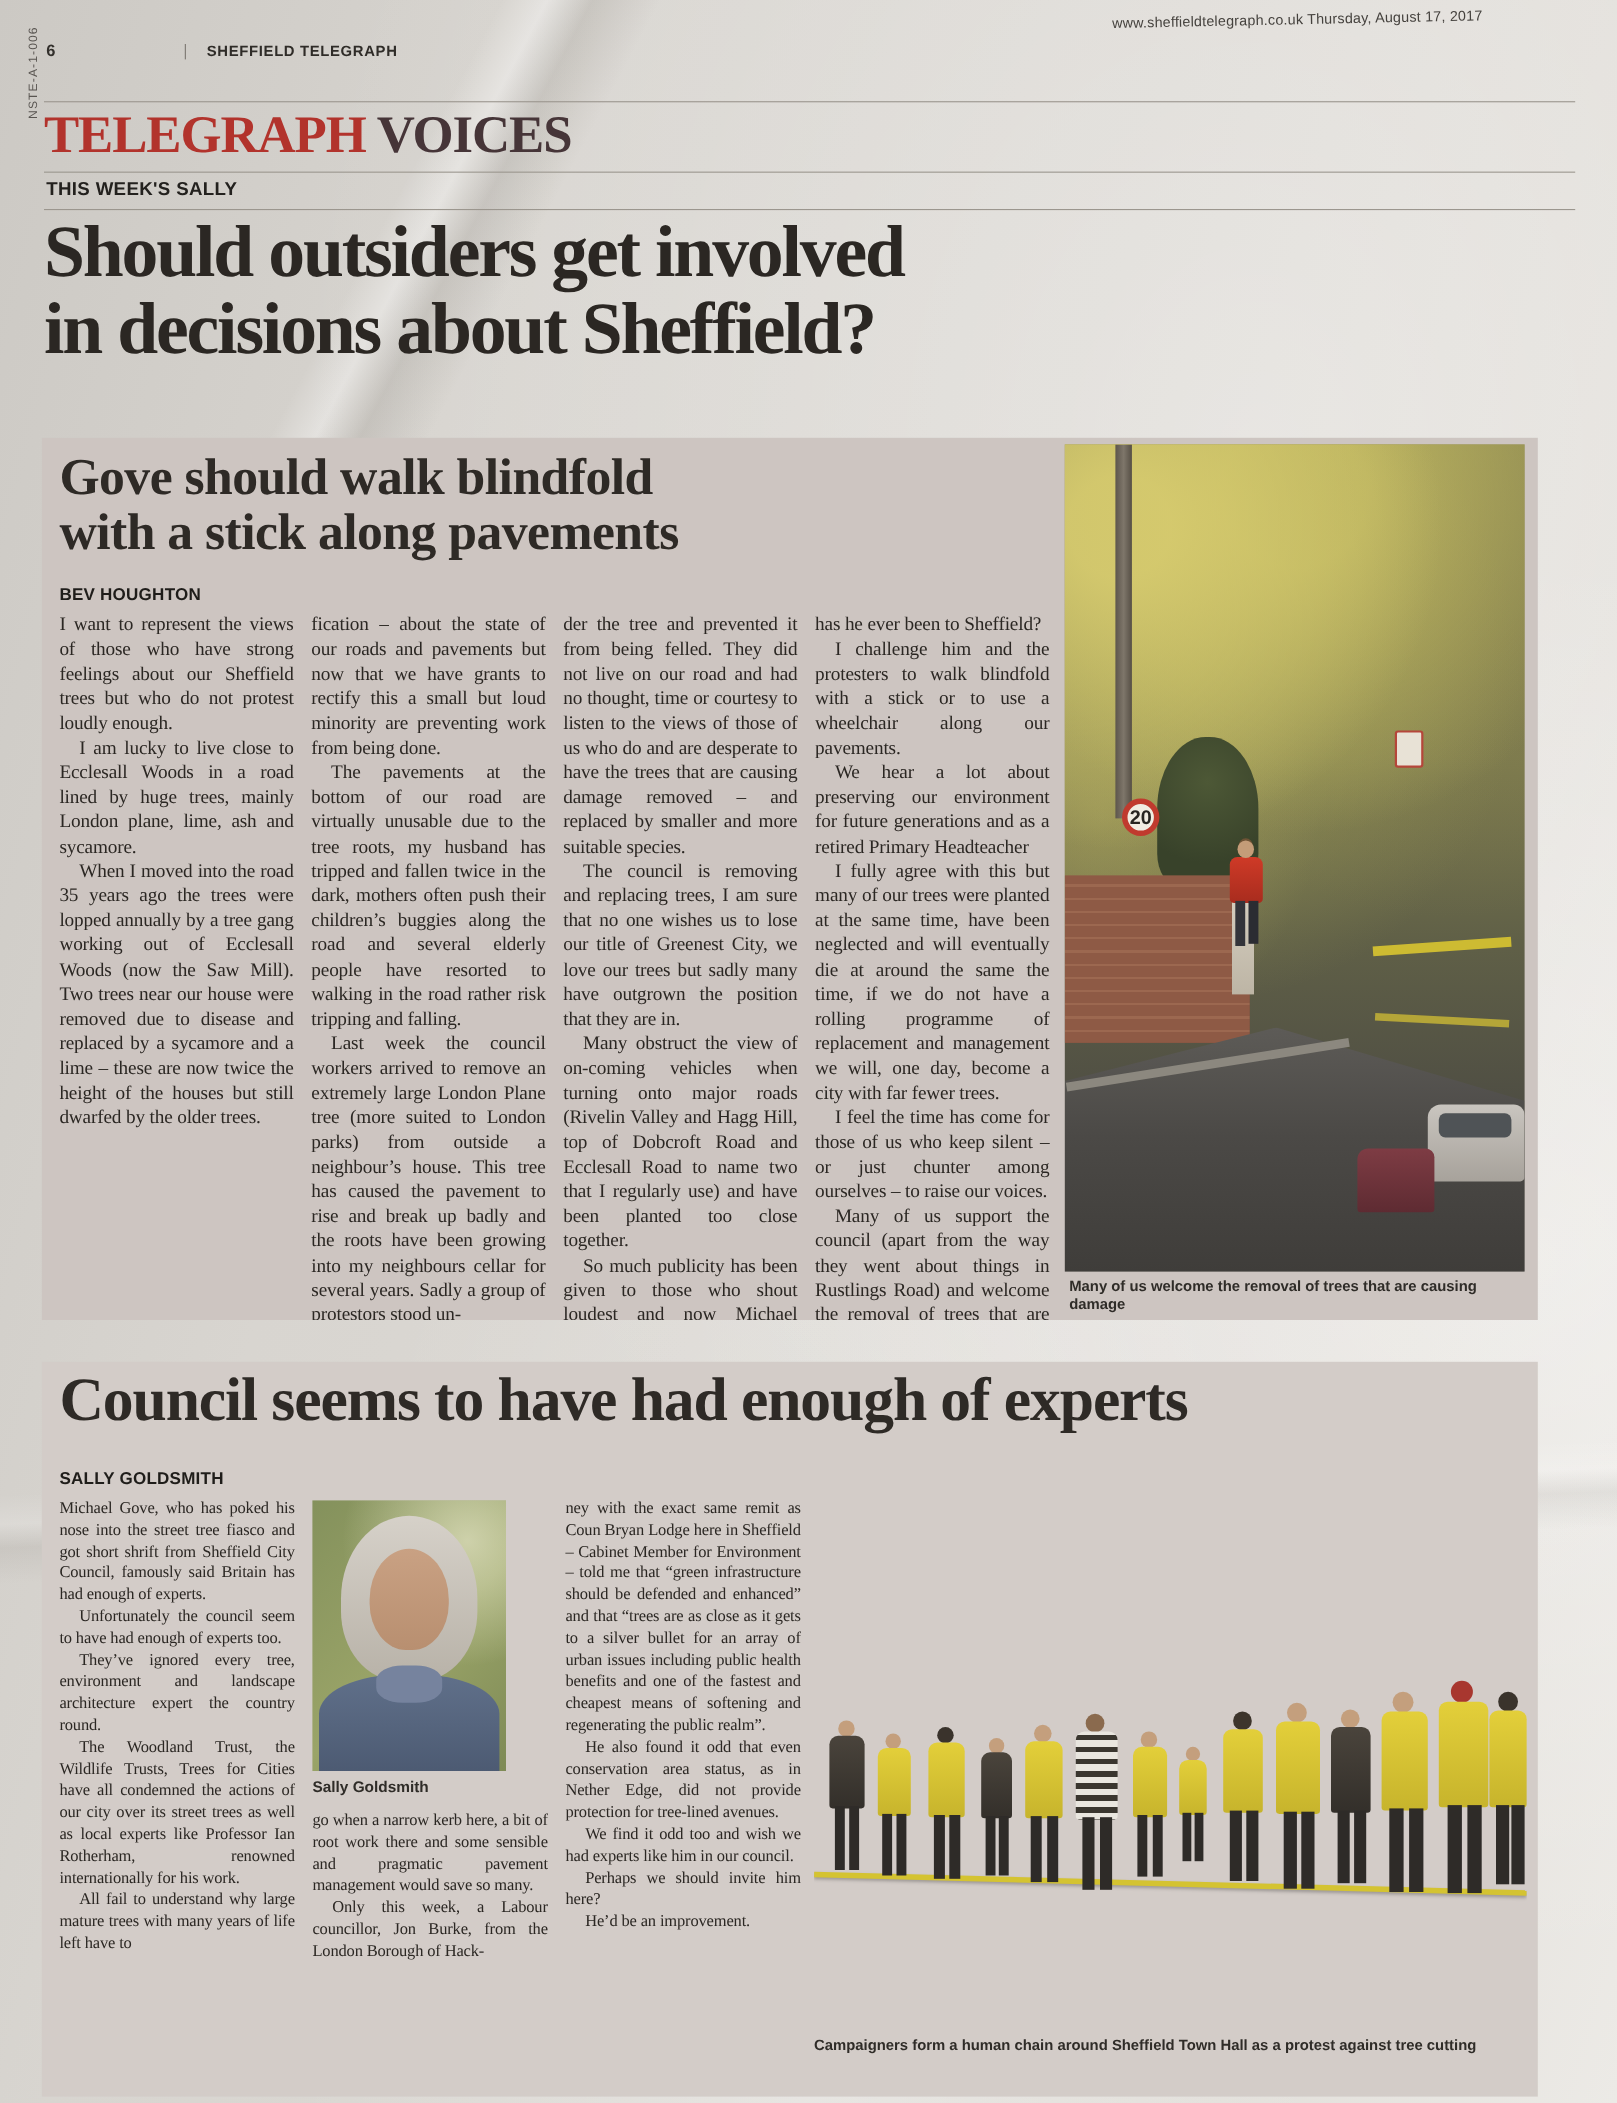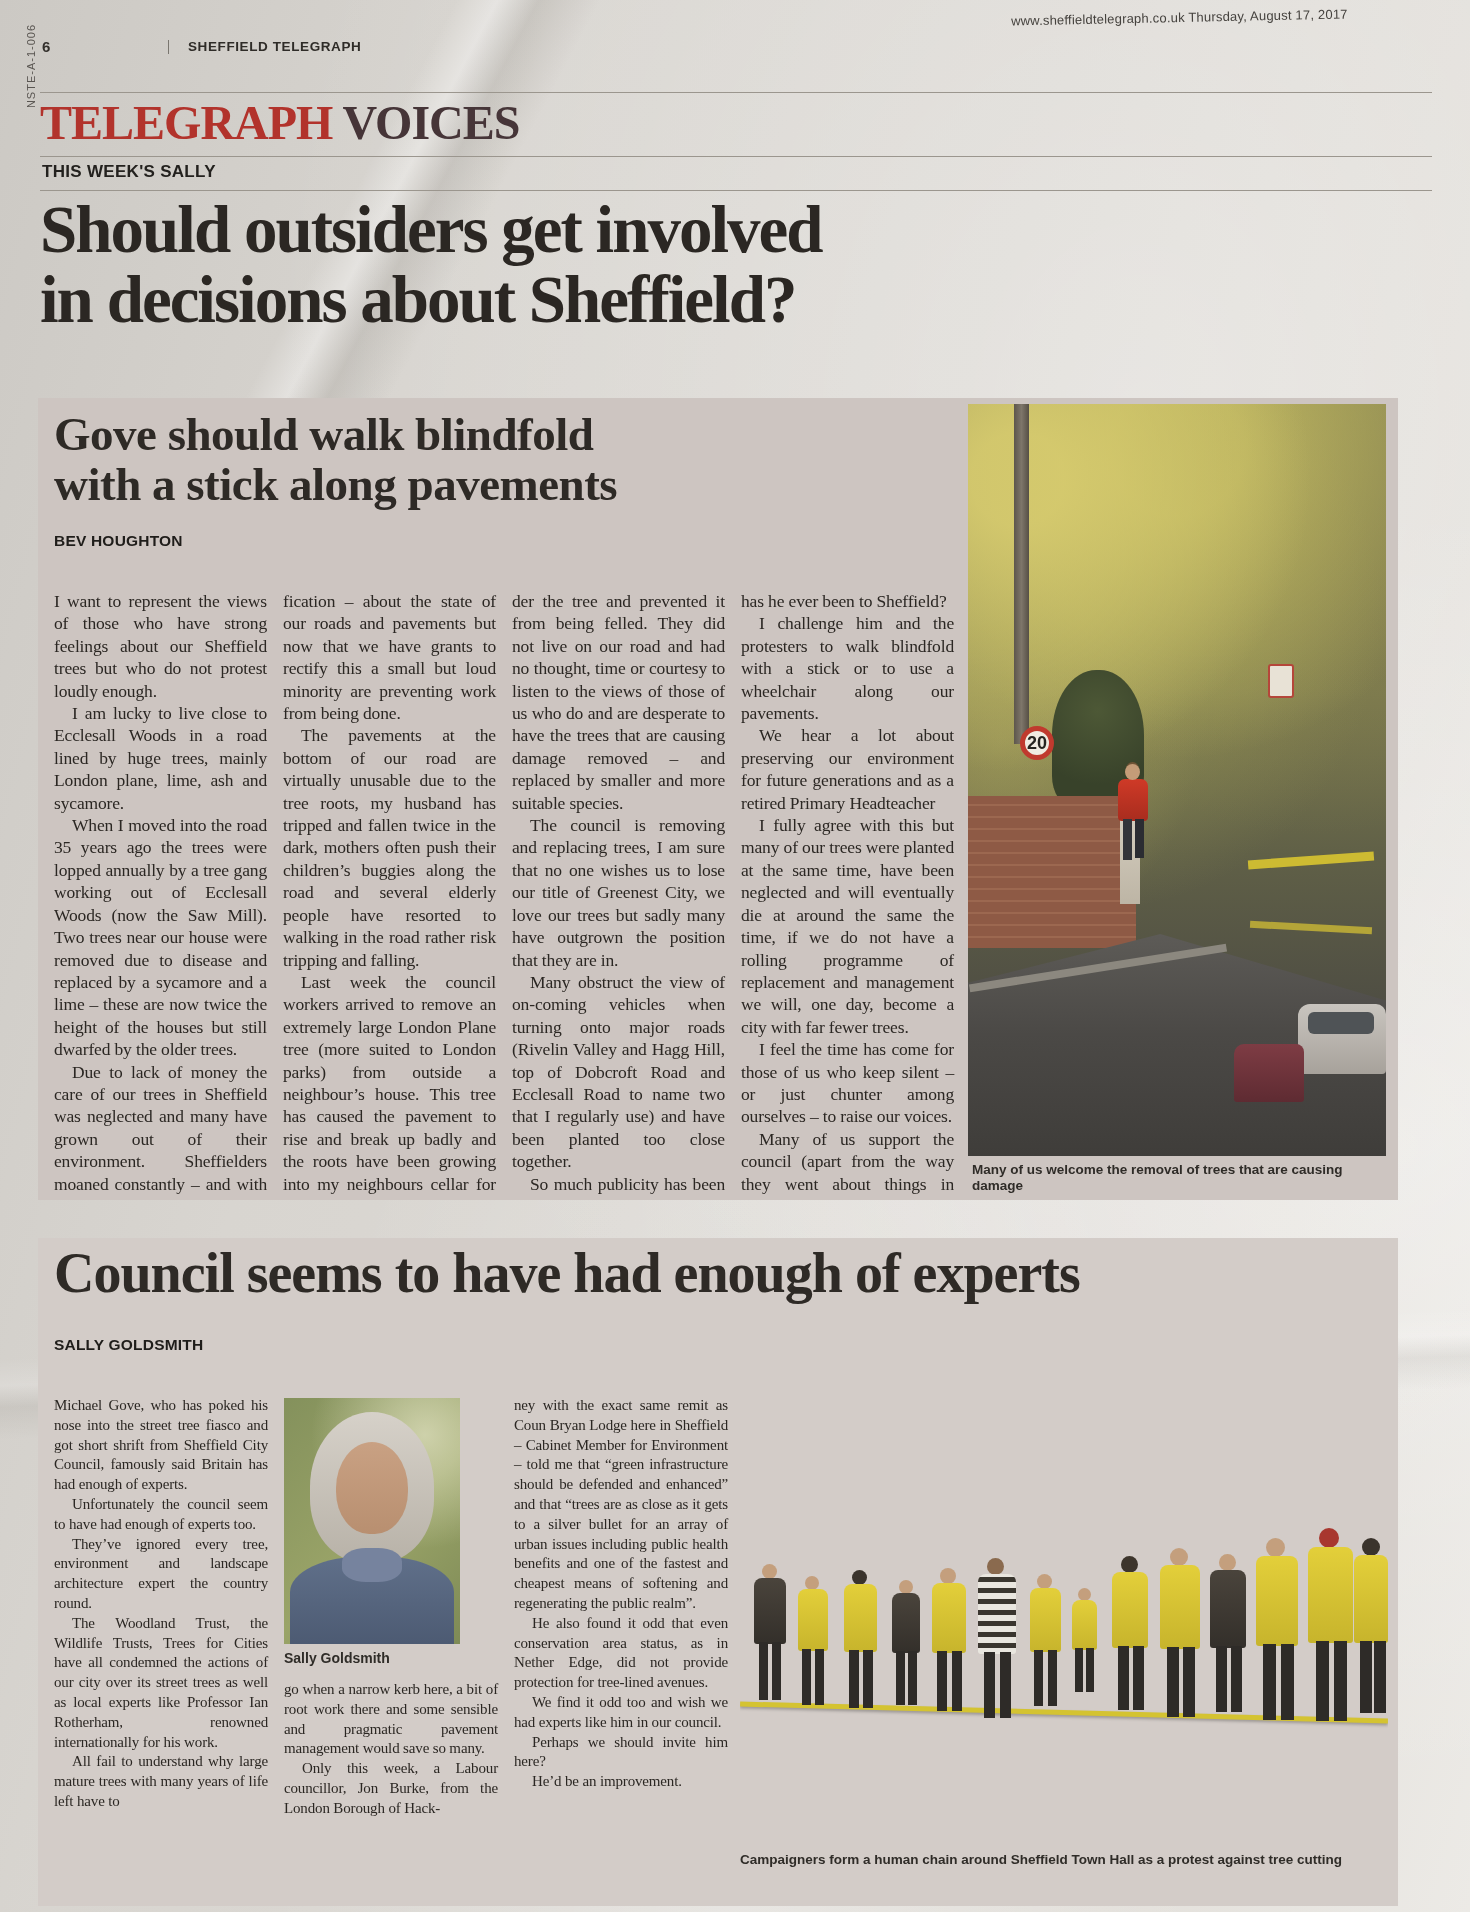--- a/index.html
+++ b/index.html
@@ -65,7 +65,7 @@
 
   .cols1 { position:absolute; left:16px; top:158px; width:900px; display:flex; gap:16px; }
   .cols2 { position:absolute; left:16px; top:124px; width:674px; display:flex; gap:16px; }
-  .col { width:213px; flex:0 0 213px;margin-top:34px; }
+  .col { width:213px; flex:0 0 213px; }
   .cols2 .col { width:214px; flex:0 0 214px; }
   .col p { font-size:17.5px; line-height:22.4px; text-align:justify; color:#2b2723; letter-spacing:-.15px; }
   .cols2 .col p { font-size:15px; line-height:19.8px; }

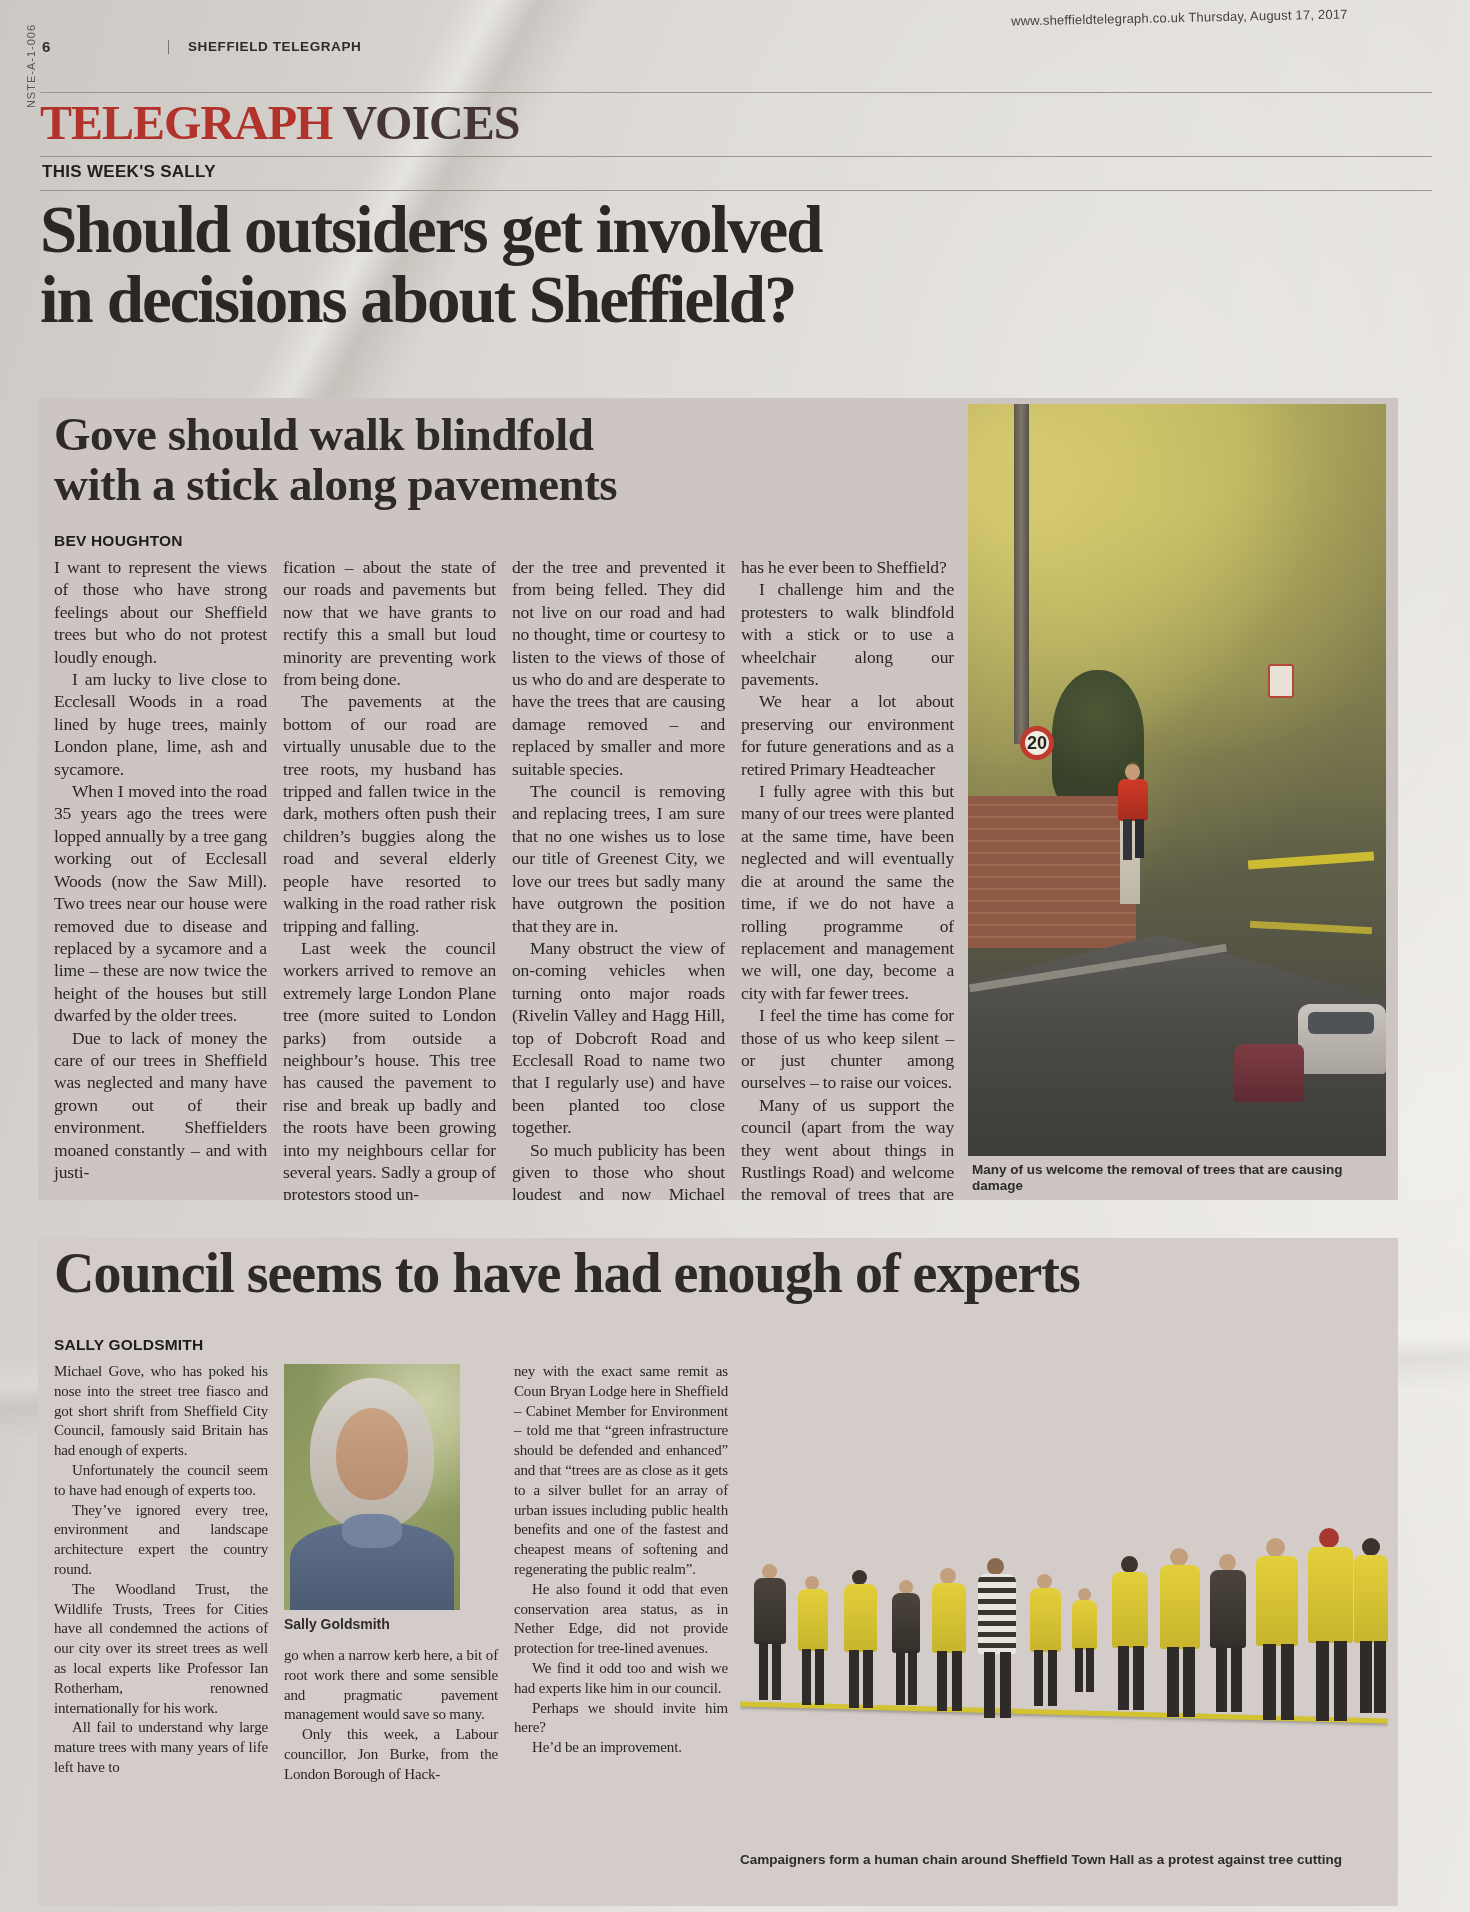--- a/index.html
+++ b/index.html
@@ -199,7 +199,6 @@
         <p>I want to represent the views of those who have strong feelings about our Sheffield trees but who do not protest loudly enough.</p>
         <p>I am lucky to live close to Ecclesall Woods in a road lined by huge trees, mainly London plane, lime, ash and sycamore.</p>
         <p>When I moved into the road 35 years ago the trees were lopped annually by a tree gang working out of Ecclesall Woods (now the Saw Mill). Two trees near our house were removed due to disease and replaced by a sycamore and a lime – these are now twice the height of the houses but still dwarfed by the older trees.</p>
-        <p>Due to lack of money the care of our trees in Sheffield was neglected and many have grown out of their environment. Sheffielders moaned constantly – and with justi-</p>
       </div>
       <div class="col">
         <p>fication – about the state of our roads and pavements but now that we have grants to rectify this a small but loud minority are preventing work from being done.</p>

